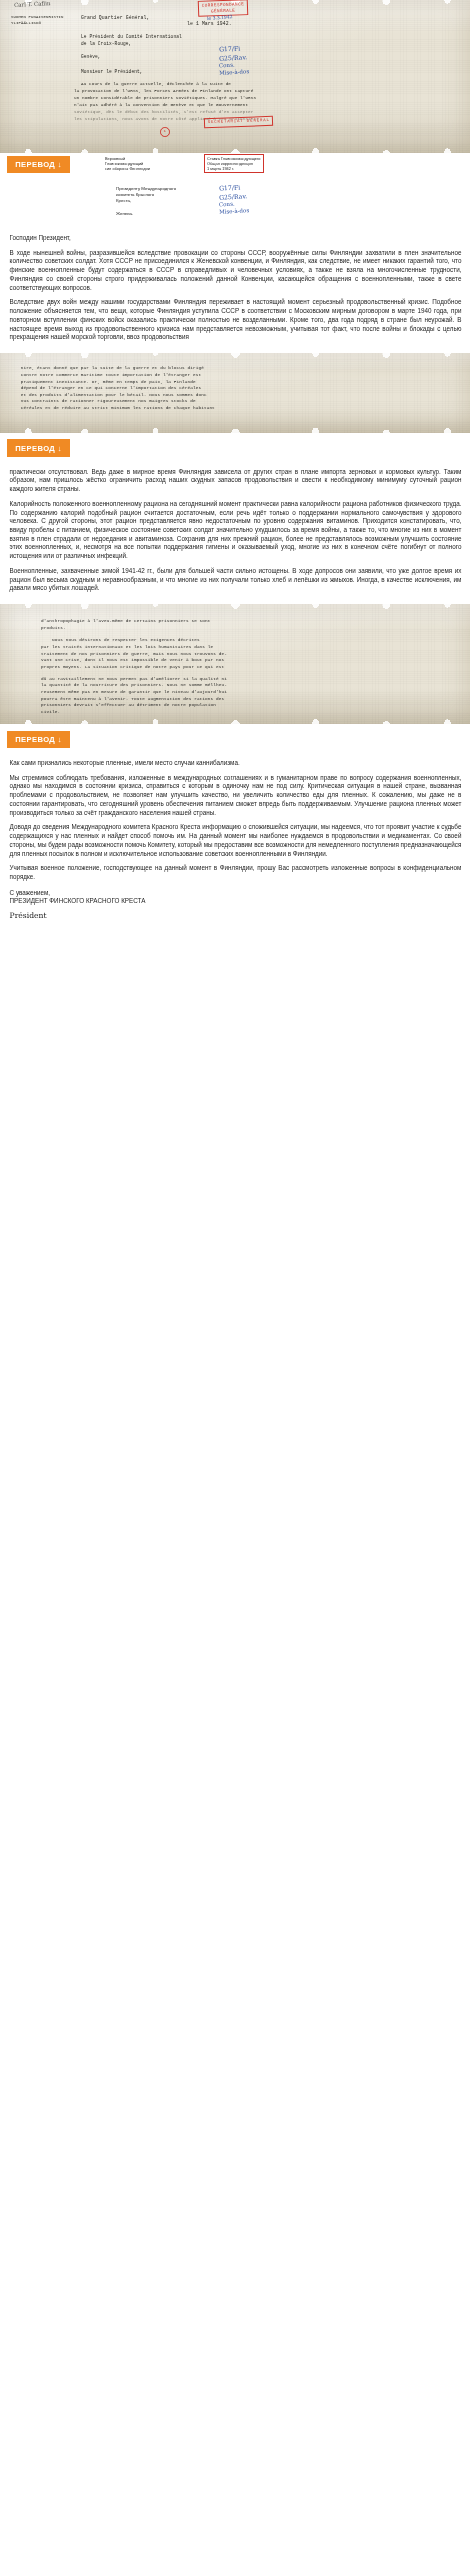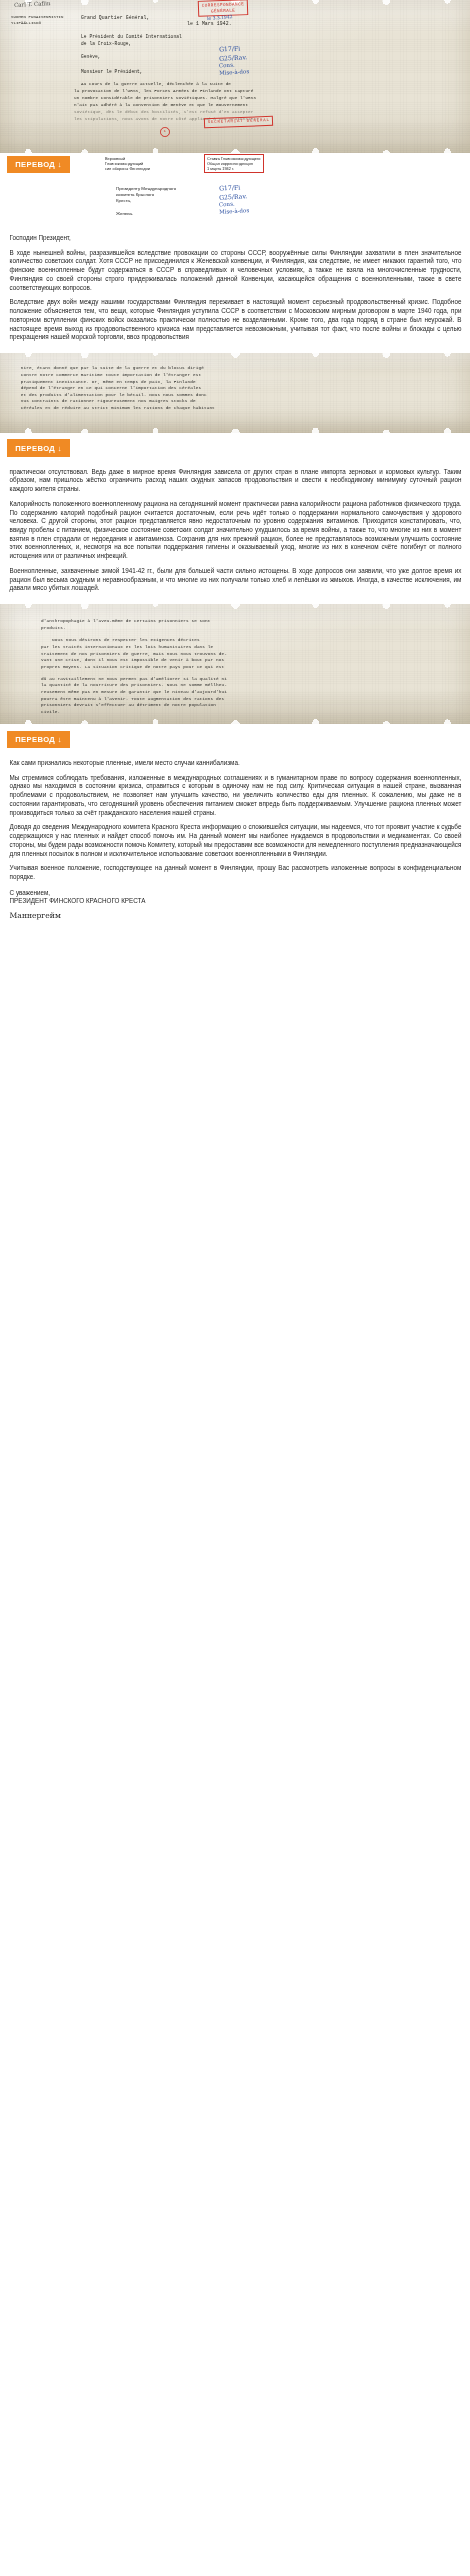--- a/index.html
+++ b/index.html
@@ -249,7 +249,7 @@
     <div class="sig">
       <p class="line">С уважением,</p>
       <p class="line">ПРЕЗИДЕНТ ФИНСКОГО КРАСНОГО КРЕСТА</p>
-      <div class="name">Маннергейм</div>
+      <div class="name">Président</div>
     </div>
   </div>
 

